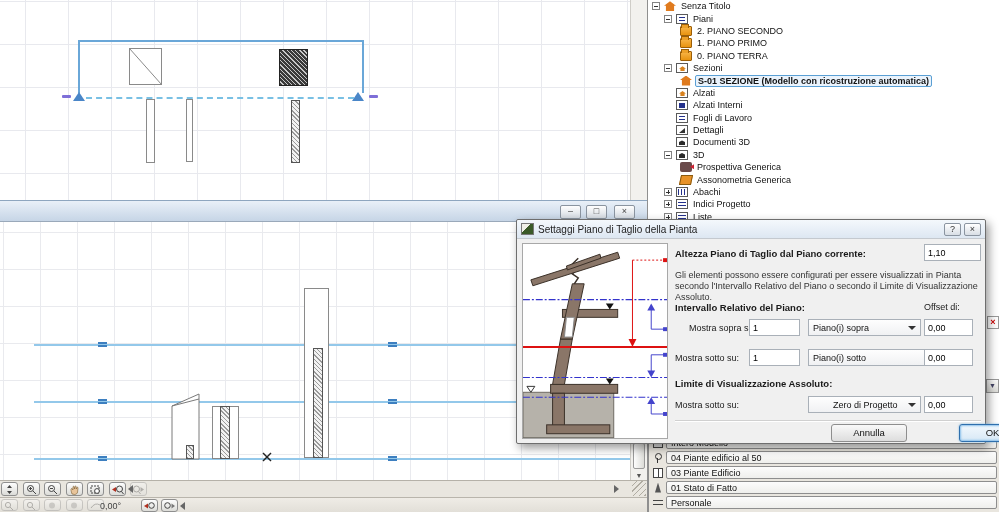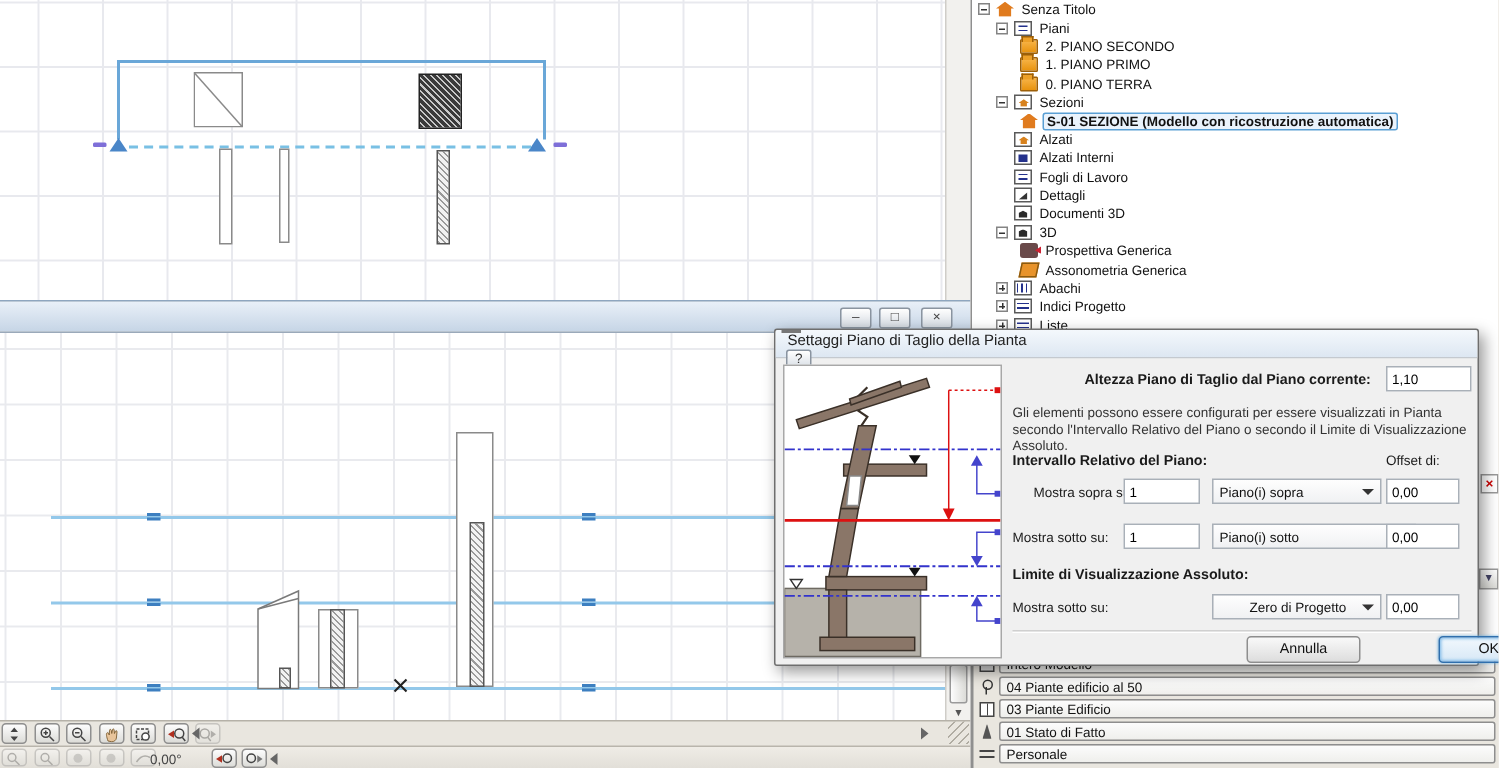--- a/index.html
+++ b/index.html
@@ -93,7 +93,7 @@
   
   #dialog { background:#f0f0f0; border:1px solid #6e6e6e; border-radius:2px; box-shadow:3px 4px 10px rgba(0,0,0,.4); }
   #dlg-title { height:19px; background:linear-gradient(#f4f8fc,#dde7f2); border-bottom:1px solid #c4c9cf;
-               display:flex; padding:0 4px; border-radius:2px 2px 0 0;flex-direction:column; }
+               display:flex; align-items:center; padding:0 4px; border-radius:2px 2px 0 0; }
   #dlg-title .ttl { font-size:10px; color:#222; margin-left:4px; flex:1; }
   .dbtn { width:17px; height:13px; border:1px solid #8a94a0; border-radius:2px; background:linear-gradient(#fff,#d8dee5);
           text-align:center; line-height:11px; font-size:9px; color:#333; margin-left:3px; }

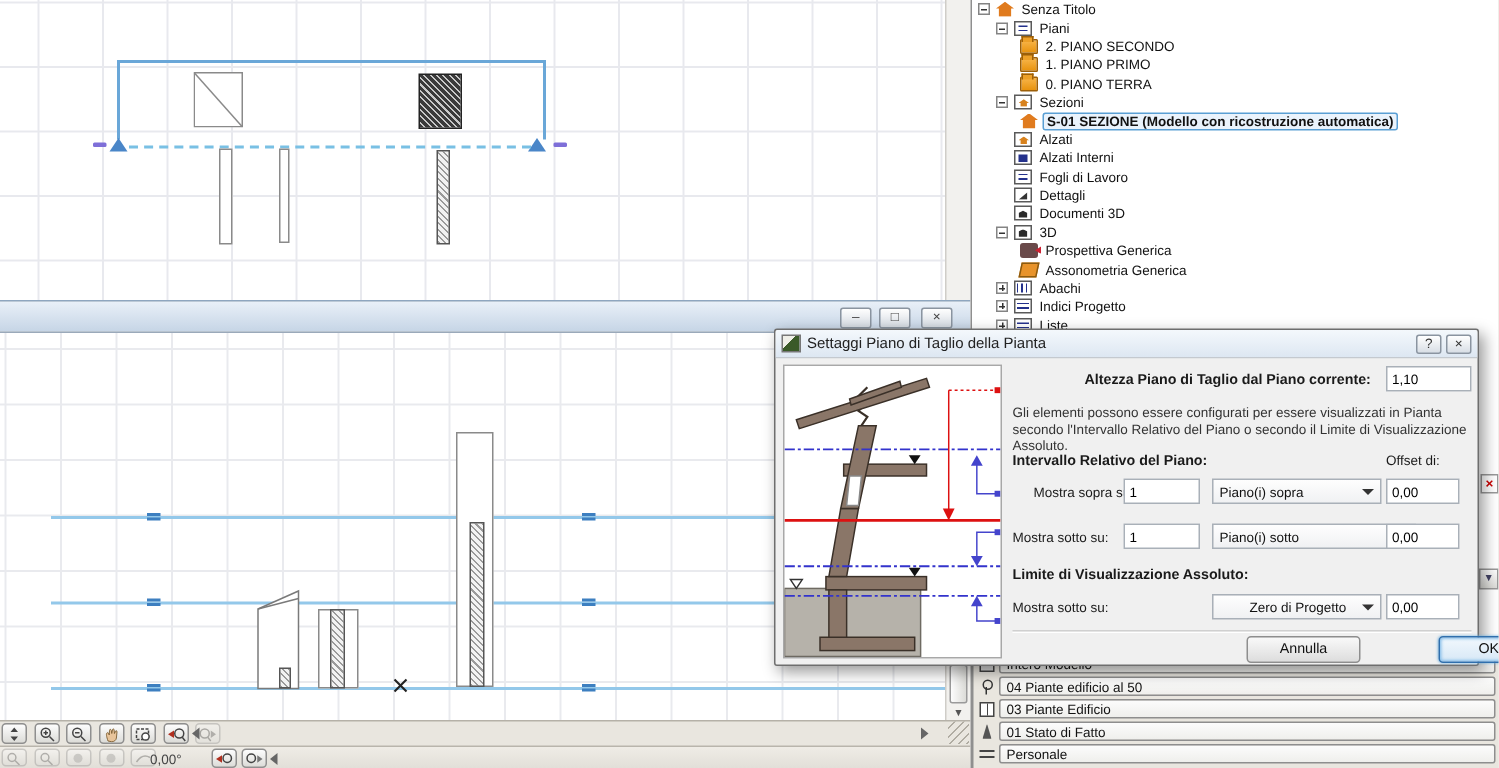--- a/index.html
+++ b/index.html
@@ -414,7 +414,7 @@
         <rect x="142" y="170" width="4" height="4" fill="#4444cc"></rect>
     </svg>
 
-    <span class="abs dlbl-b" style="left:158px;top:28px;margin-left:48px;">Altezza Piano di Taglio dal Piano corrente:</span>
+    <span class="abs dlbl-b" style="left:158px;top:28px;">Altezza Piano di Taglio dal Piano corrente:</span>
     <input class="dtxt" style="left: 407px; top: 24px; width: 57px;" value="1,10">
 
     <div class="abs dlbl" style="left:158px;top:50px;width:307px;line-height:11px;color:#333;">Gli elementi possono essere configurati per essere visualizzati in Pianta secondo l'Intervallo Relativo del Piano o secondo il Limite di Visualizzazione Assoluto.</div>

